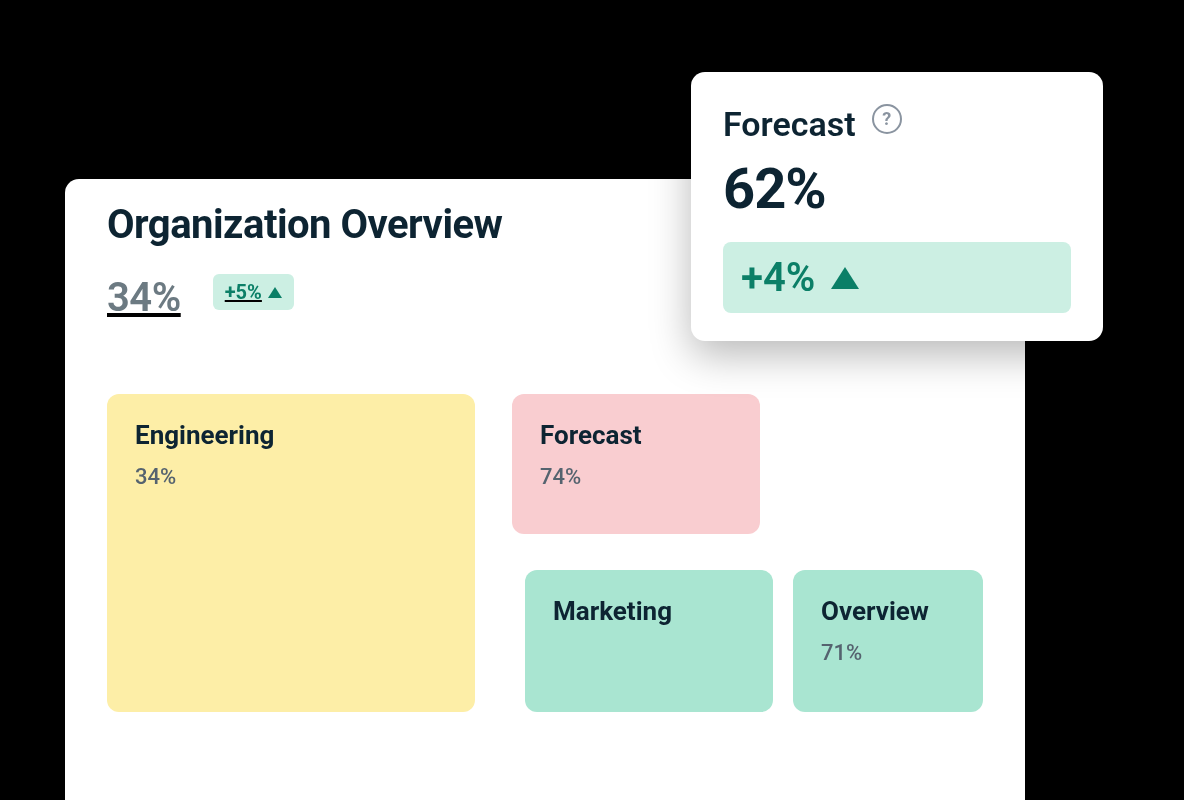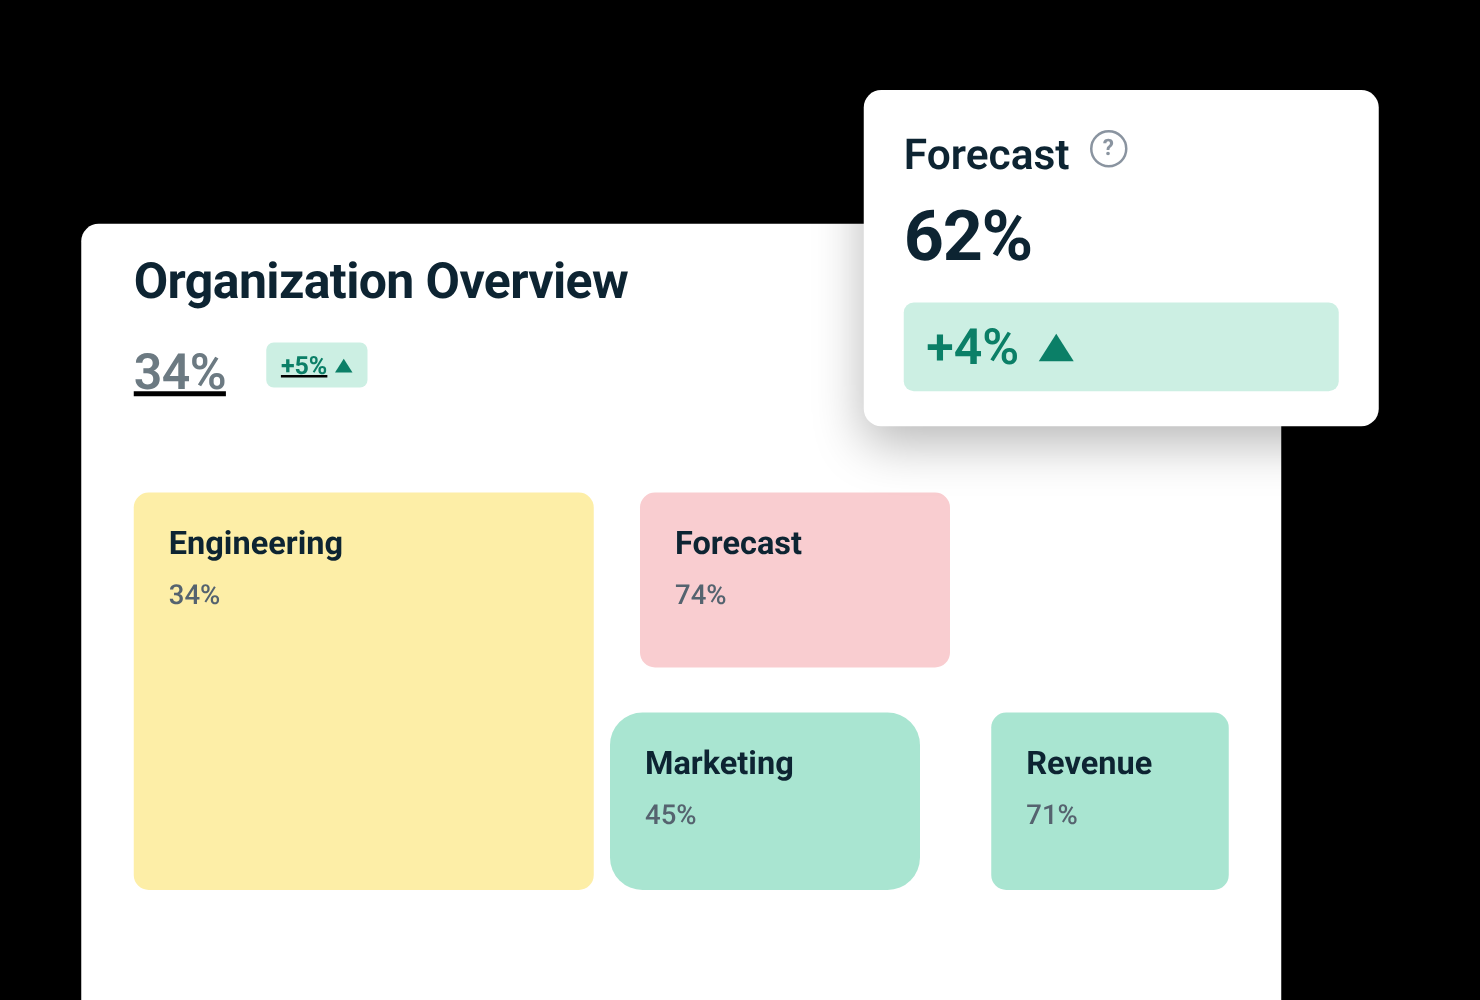--- a/index.html
+++ b/index.html
@@ -84,7 +84,7 @@
     }
     .tile-eng { left: 0; top: 0; width: 368px; height: 318px; background: #fdeea7; }
     .tile-prod { left: 405px; top: 0; width: 248px; height: 140px; background: #f9cdd0; }
-    .tile-mkt { left: 381px; top: 176px; width: 248px; height: 142px; background: #a9e5d1; border-radius: 26px; }
+    .tile-mkt { left: 418px; top: 176px; width: 248px; height: 142px; background: #a9e5d1; }
     .tile-rev { left: 686px; top: 176px; width: 190px; height: 142px; background: #a9e5d1; }
 
     .forecast-card {

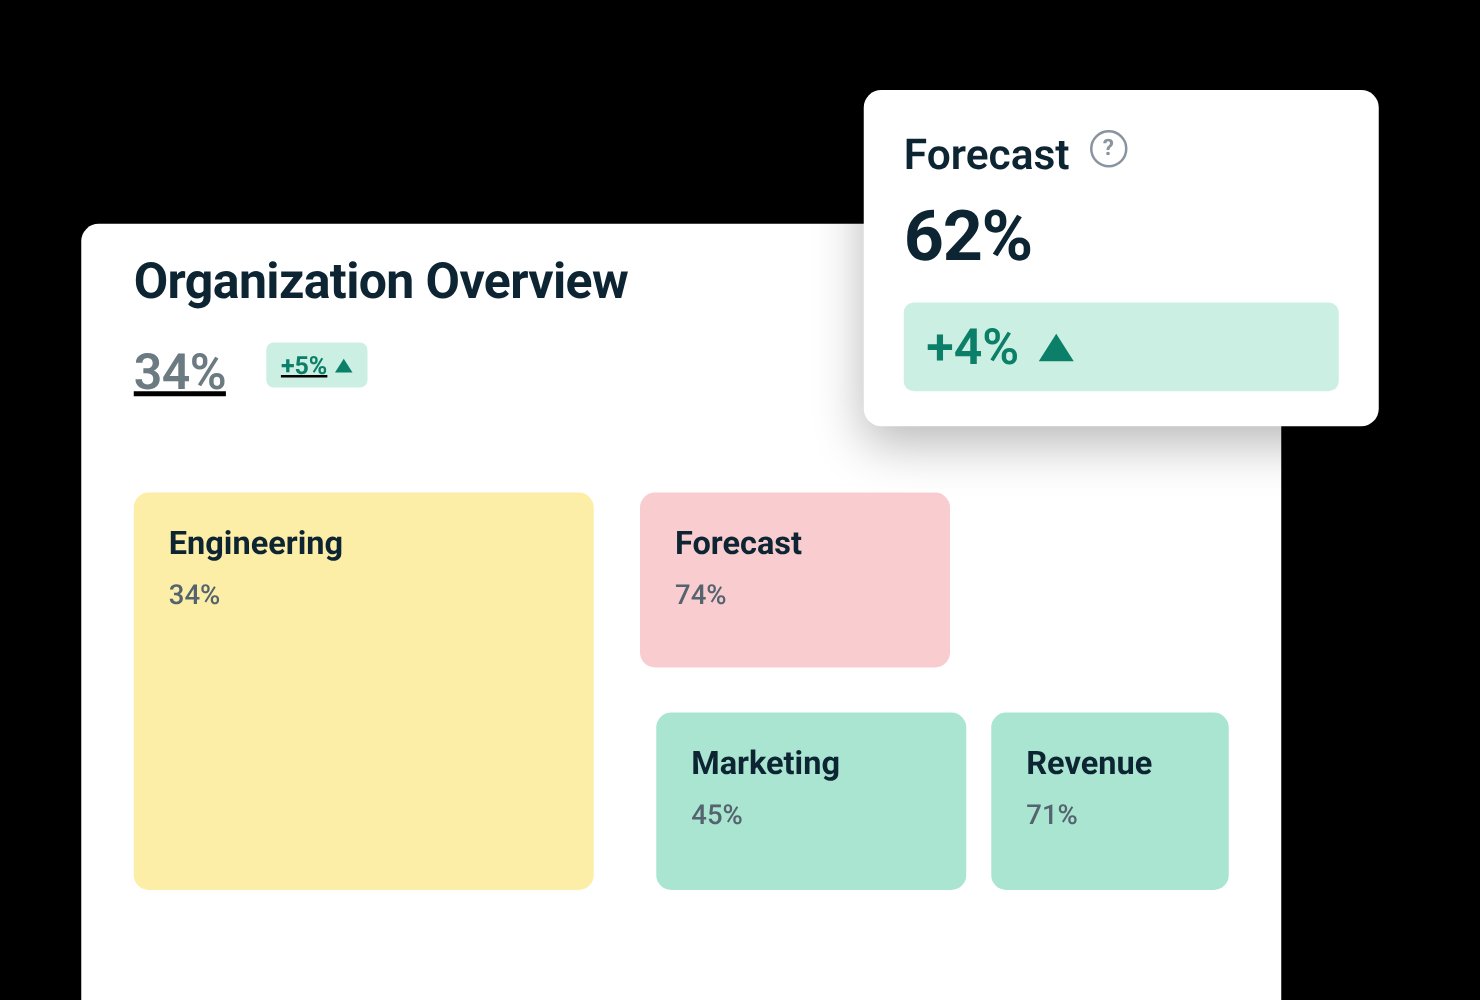--- a/index.html
+++ b/index.html
@@ -173,7 +173,7 @@
       <div class="tile-pct">45%</div>
     </div>
     <div class="tile tile-rev">
-      <div class="tile-name">Revenue</div>
+      <div class="tile-name">Overview</div>
       <div class="tile-pct">71%</div>
     </div>
   </div>

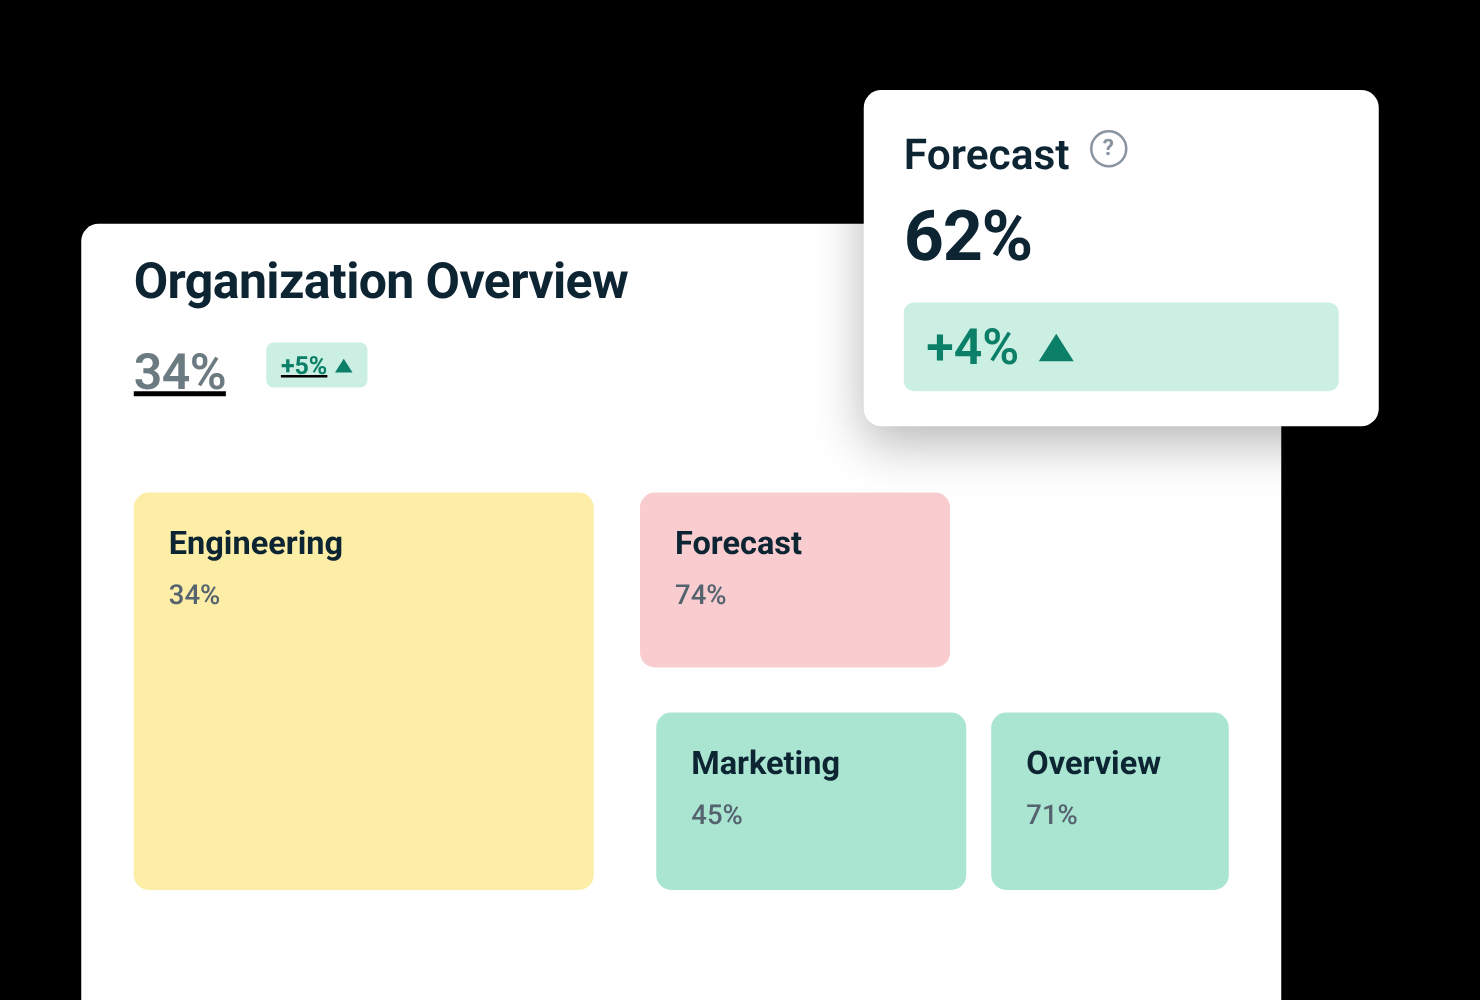--- a/index.html
+++ b/index.html
@@ -170,7 +170,6 @@
     </div>
     <div class="tile tile-mkt">
       <div class="tile-name">Marketing</div>
-      <div class="tile-pct">45%</div>
     </div>
     <div class="tile tile-rev">
       <div class="tile-name">Overview</div>

